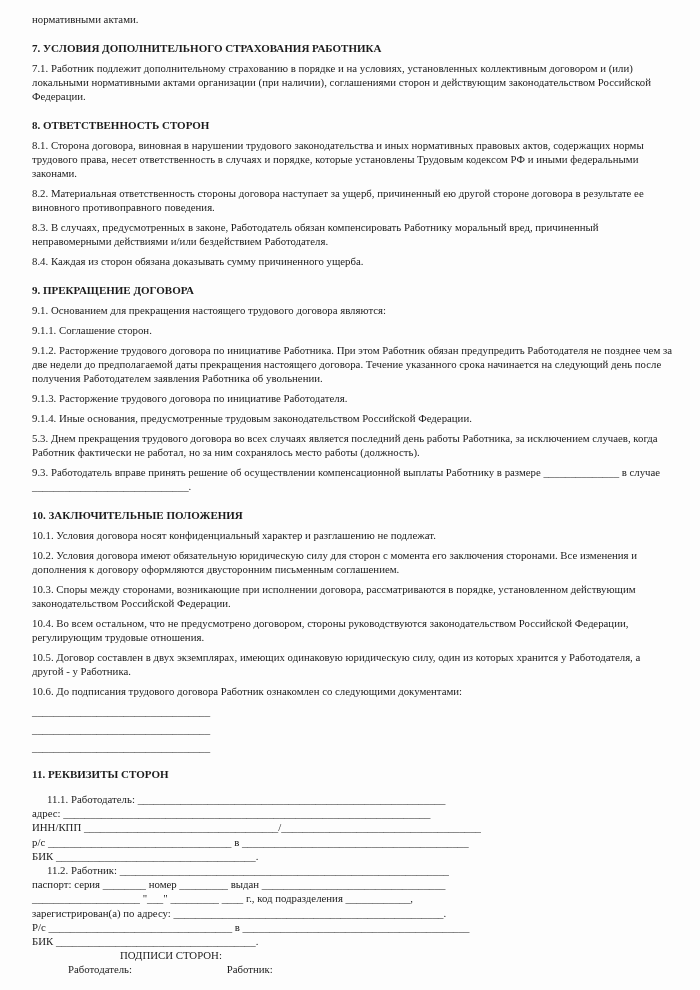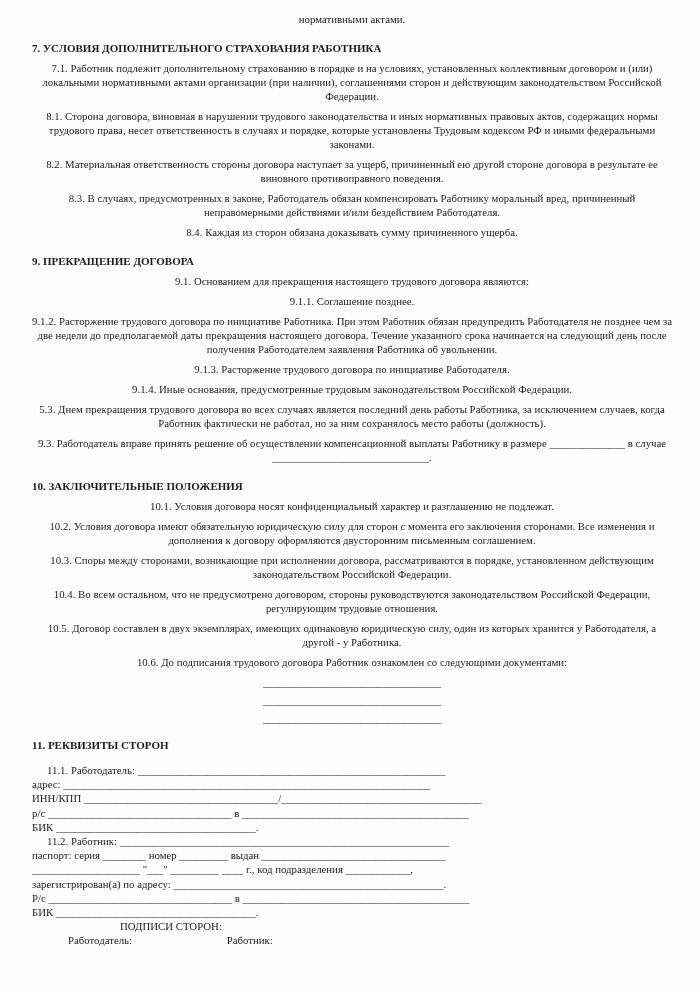--- a/index.html
+++ b/index.html
@@ -13,7 +13,7 @@
     overflow: hidden;
   }
   .page { padding: 6px 28px 0 32px; }
-  p { margin: 6px 0; text-align: center; }
+  p { margin: 6px 0; text-align: left; }
   .h { font-size: 11px; font-weight: bold; margin: 15px 0 6px 0; font-family: Liberation Serif, serif; }
   .h-tight { margin: 13px 0 4px 0; }
   .blank-line { margin: 4px 0; letter-spacing: 0; }

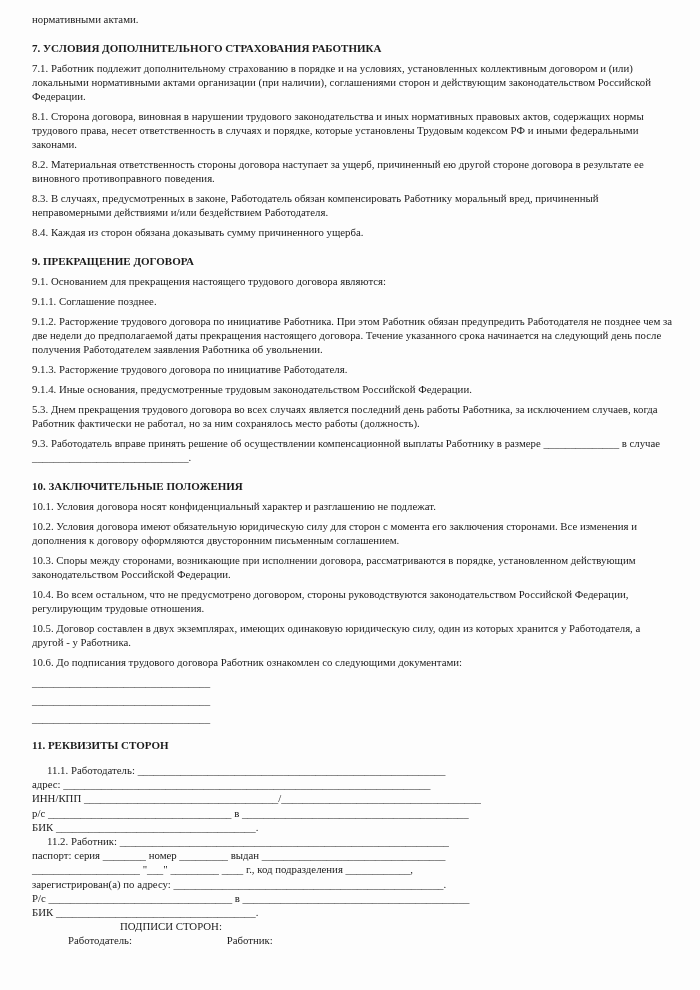--- a/index.html
+++ b/index.html
@@ -34,6 +34,7 @@
   <div class="h">7. УСЛОВИЯ ДОПОЛНИТЕЛЬНОГО СТРАХОВАНИЯ РАБОТНИКА</div>
   <p>7.1. Работник подлежит дополнительному страхованию в порядке и на условиях, установленных коллективным договором и (или) локальными нормативными актами организации (при наличии), соглашениями сторон и действующим законодательством Российской Федерации.</p>
 
+  <div class="h">8. ОТВЕТСТВЕННОСТЬ СТОРОН</div>
   <p>8.1. Сторона договора, виновная в нарушении трудового законодательства и иных нормативных правовых актов, содержащих нормы трудового права, несет ответственность в случаях и порядке, которые установлены Трудовым кодексом РФ и иными федеральными законами.</p>
   <p>8.2. Материальная ответственность стороны договора наступает за ущерб, причиненный ею другой стороне договора в результате ее виновного противоправного поведения.</p>
   <p>8.3. В случаях, предусмотренных в законе, Работодатель обязан компенсировать Работнику моральный вред, причиненный неправомерными действиями и/или бездействием Работодателя.</p>

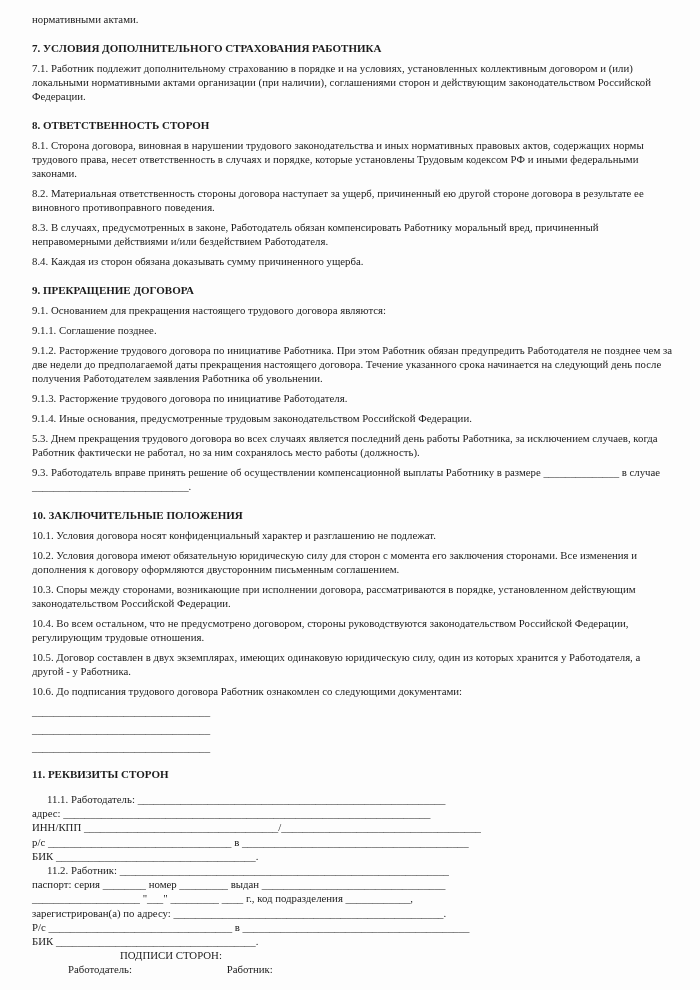--- a/index.html
+++ b/index.html
@@ -42,7 +42,7 @@
 
   <div class="h">9. ПРЕКРАЩЕНИЕ ДОГОВОРА</div>
   <p>9.1. Основанием для прекращения настоящего трудового договора являются:</p>
-  <p>9.1.1. Соглашение позднее.</p>
+  <p>9.1.1. Соглашение сторон.</p>
   <p>9.1.2. Расторжение трудового договора по инициативе Работника. При этом Работник обязан предупредить Работодателя не позднее чем за две недели до предполагаемой даты прекращения настоящего договора. Течение указанного срока начинается на следующий день после получения Работодателем заявления Работника об увольнении.</p>
   <p>9.1.3. Расторжение трудового договора по инициативе Работодателя.</p>
   <p>9.1.4. Иные основания, предусмотренные трудовым законодательством Российской Федерации.</p>

